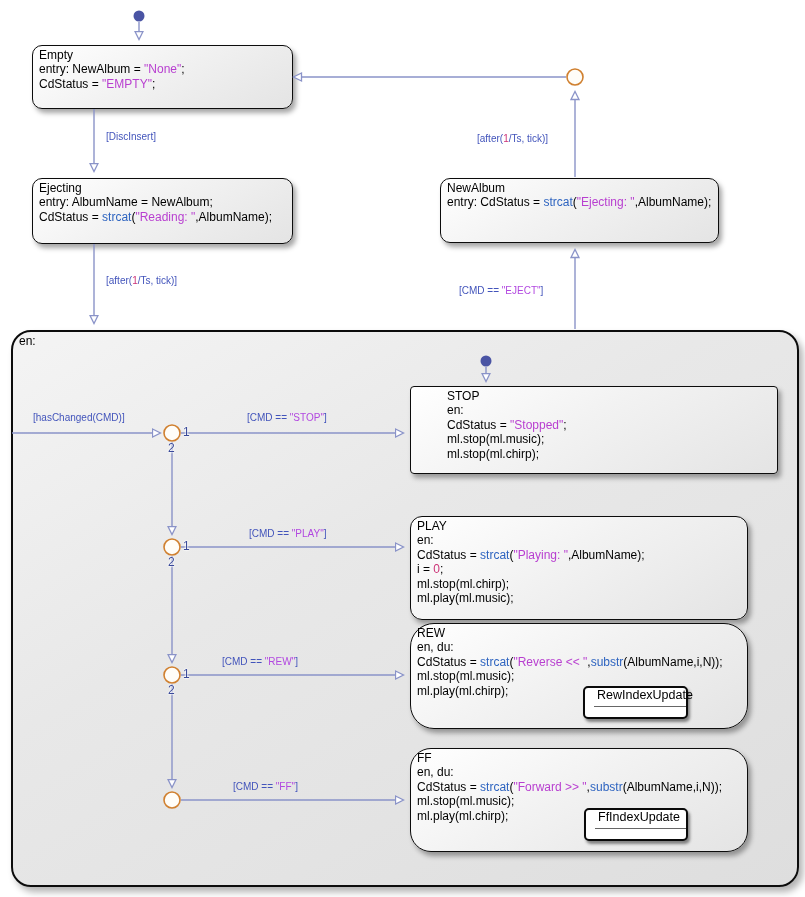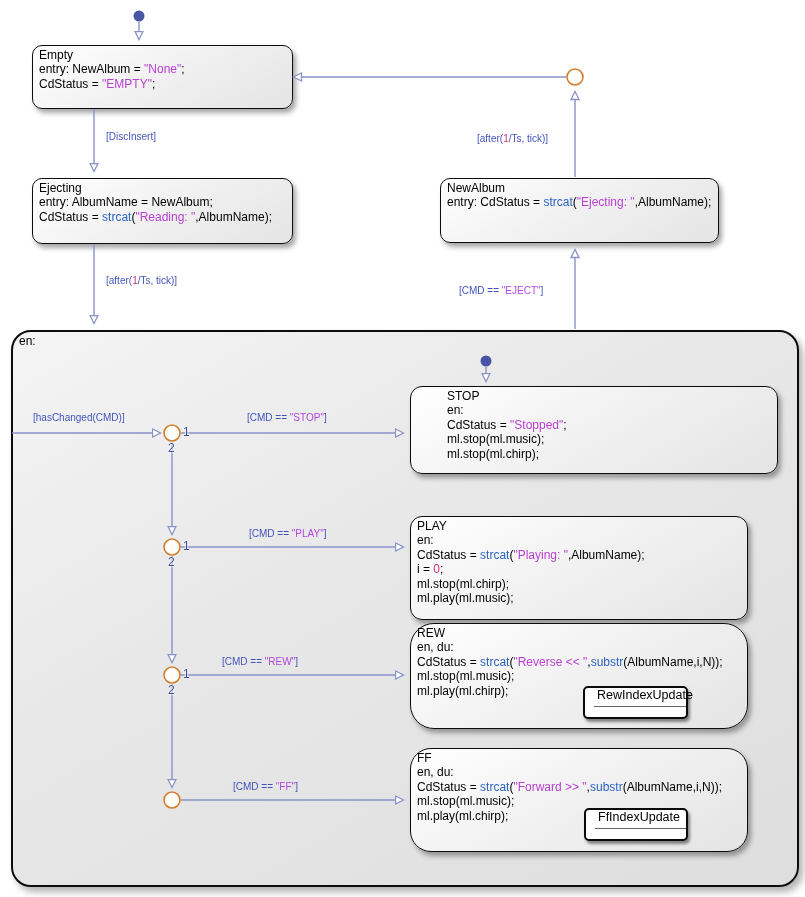--- a/index.html
+++ b/index.html
@@ -95,7 +95,7 @@
     <div class="ln"><span>entry: CdStatus = </span><span class="fn">strcat</span><span>(</span><span class="str">"Ejecting: "</span><span>,AlbumName);</span></div>
   </div>
 
-  <div class="state statez" style="left:410px;top:386px;width:330px;height:84px;border-radius:12px;padding-left:36px;">
+  <div class="state statez" style="left:410px;top:386px;width:330px;height:84px;border-radius:4px;padding-left:36px;">
     <div class="ln"><span>STOP</span></div>
     <div class="ln"><span>en:</span></div>
     <div class="ln"><span>CdStatus = </span><span class="str">"Stopped"</span><span>;</span></div>

